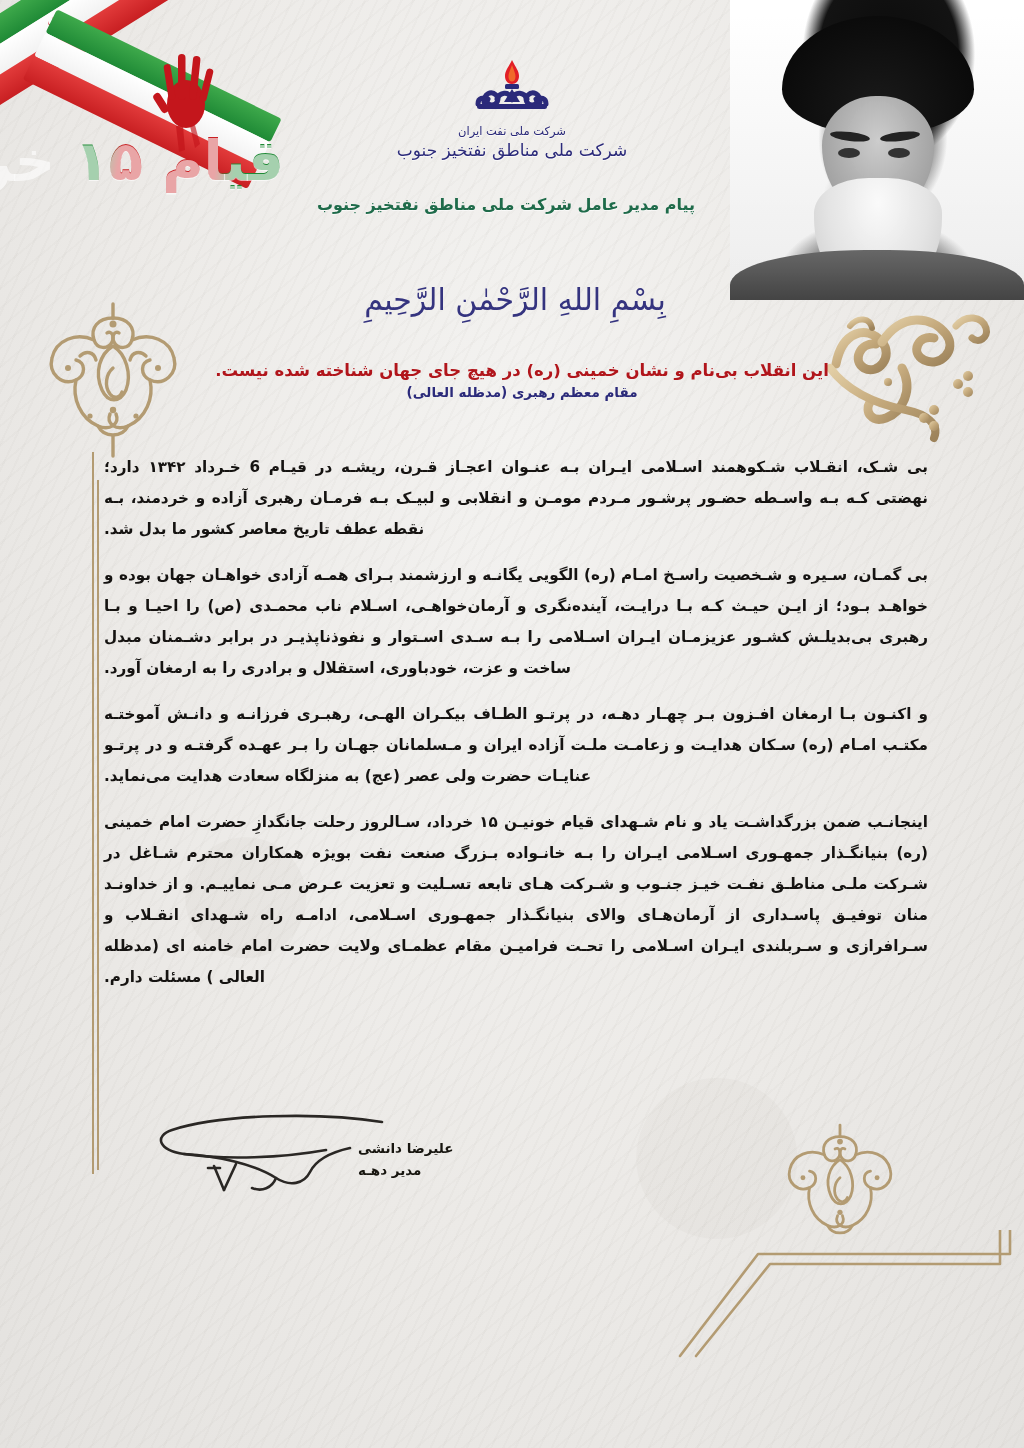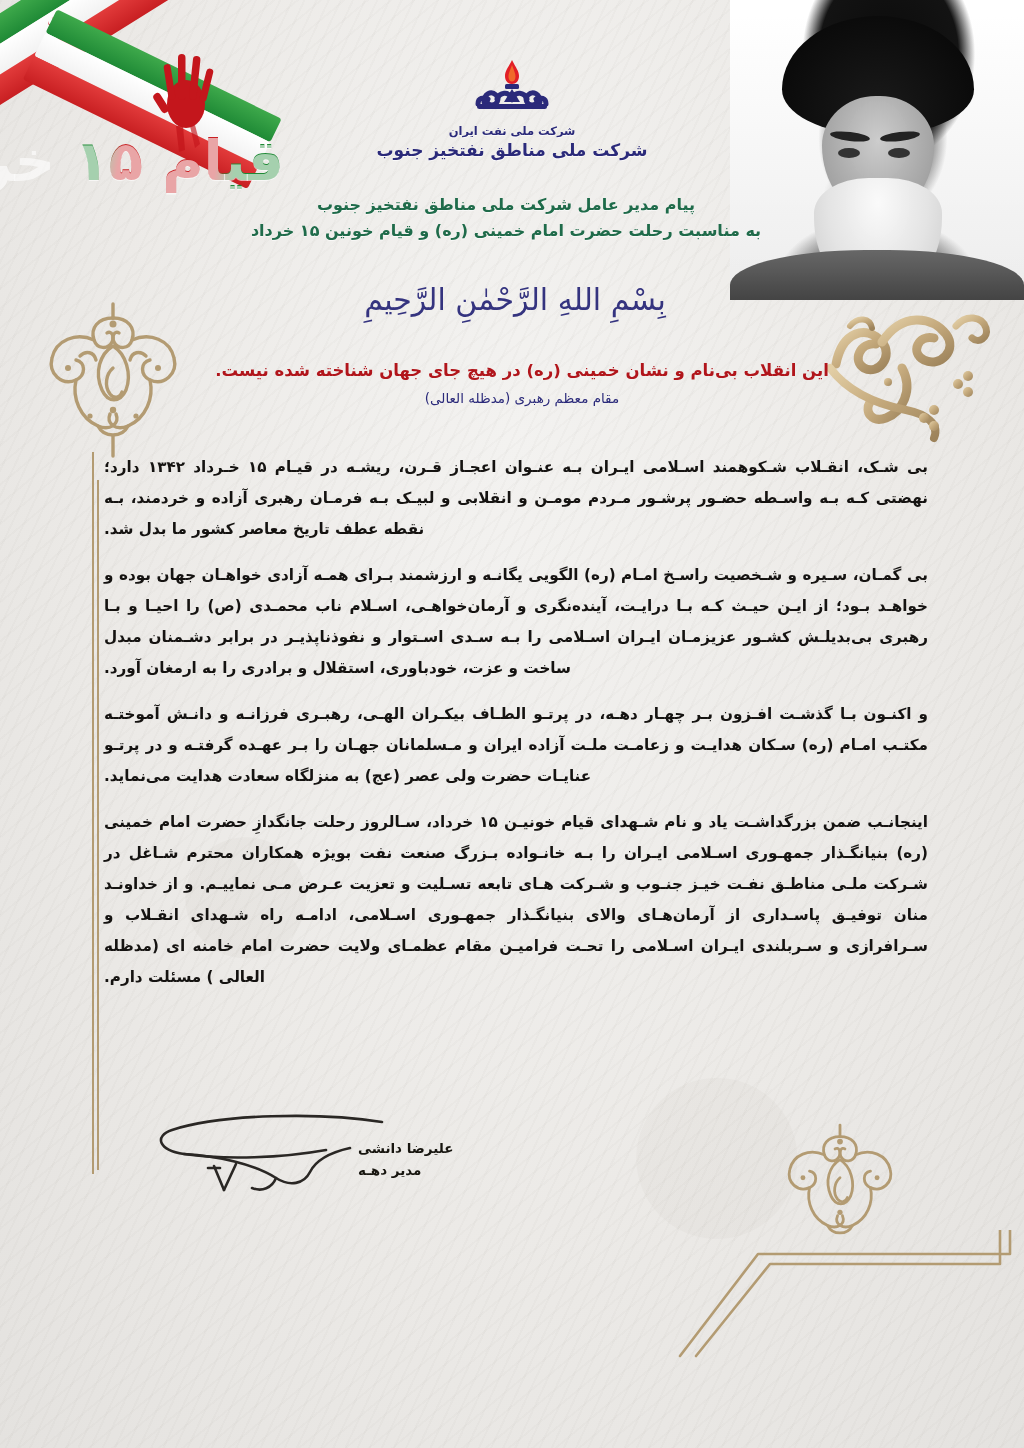--- a/index.html
+++ b/index.html
@@ -96,7 +96,7 @@
   #logo-block{position:absolute;left:0;right:0;top:58px;text-align:center;}
   #logo-mark{width:96px;height:62px;margin:0 auto;display:block;}
   .logo-line{
-    color:#2b2a7a;font-weight:700;direction:rtl;
+    color:#2b2a7a;font-weight:400;direction:rtl;
     text-shadow:0 1px 0 rgba(255,255,255,.7);
   }
   #logo-l1{font-size:11.5px;margin-top:4px;}

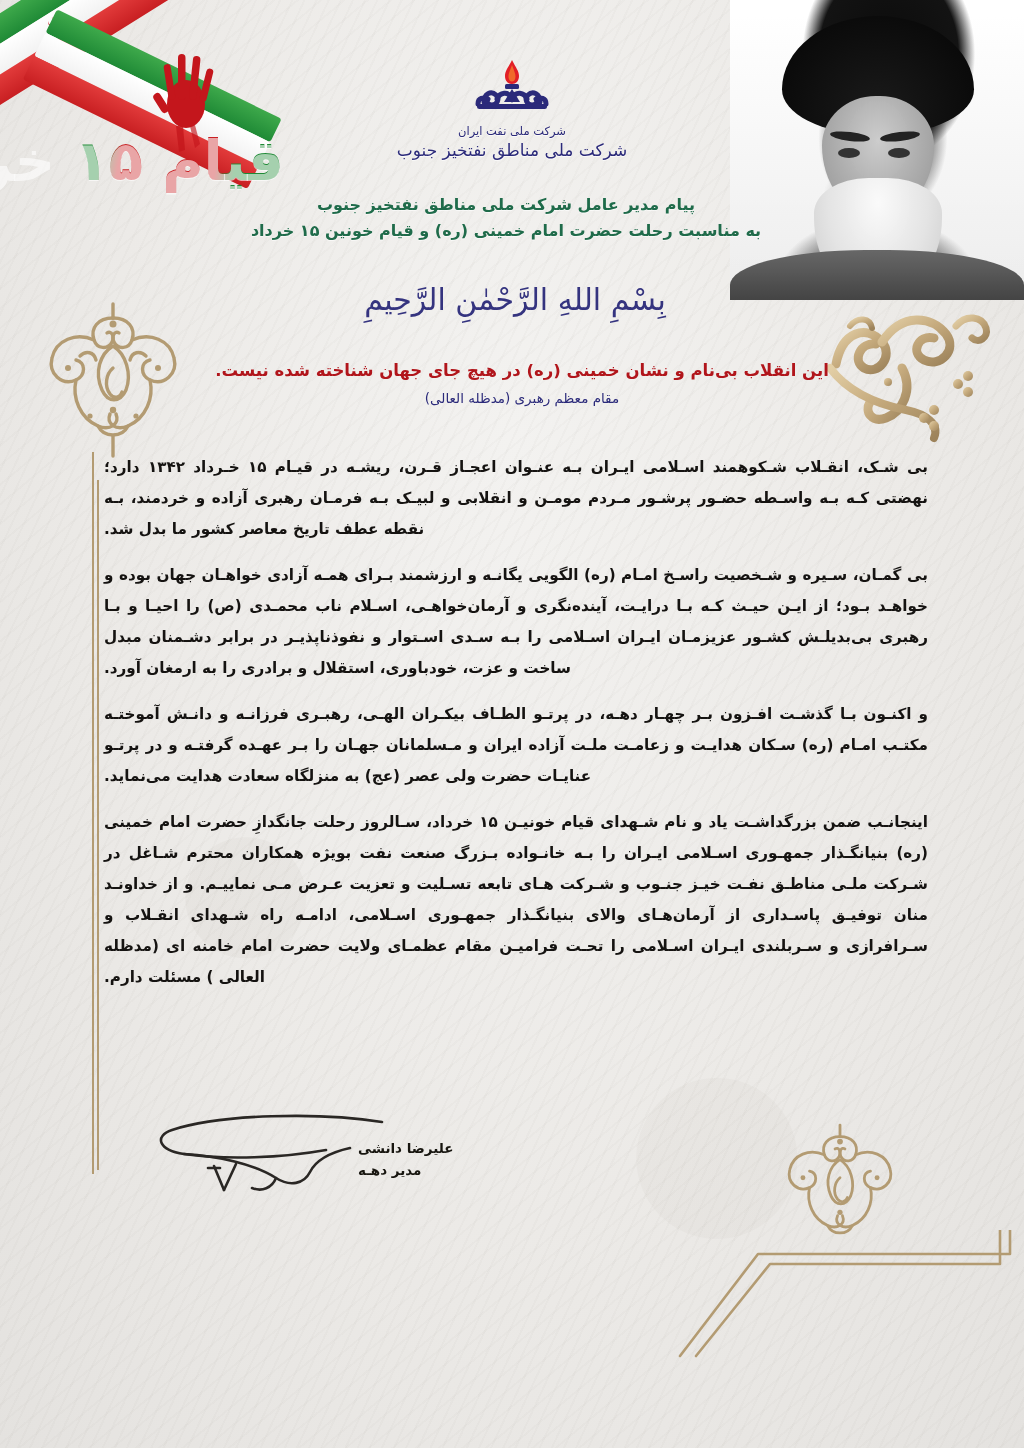--- a/index.html
+++ b/index.html
@@ -237,7 +237,6 @@
 
   <div id="header-msg">
     <div>پیام مدیر عامل شرکت ملی مناطق نفتخیز جنوب</div>
-    <div>به مناسبت رحلت حضرت امام خمینی (ره) و قیام خونین ۱۵ خرداد</div>
   </div>
 
   <div id="bismillah">بِسْمِ اللهِ الرَّحْمٰنِ الرَّحِيمِ</div>

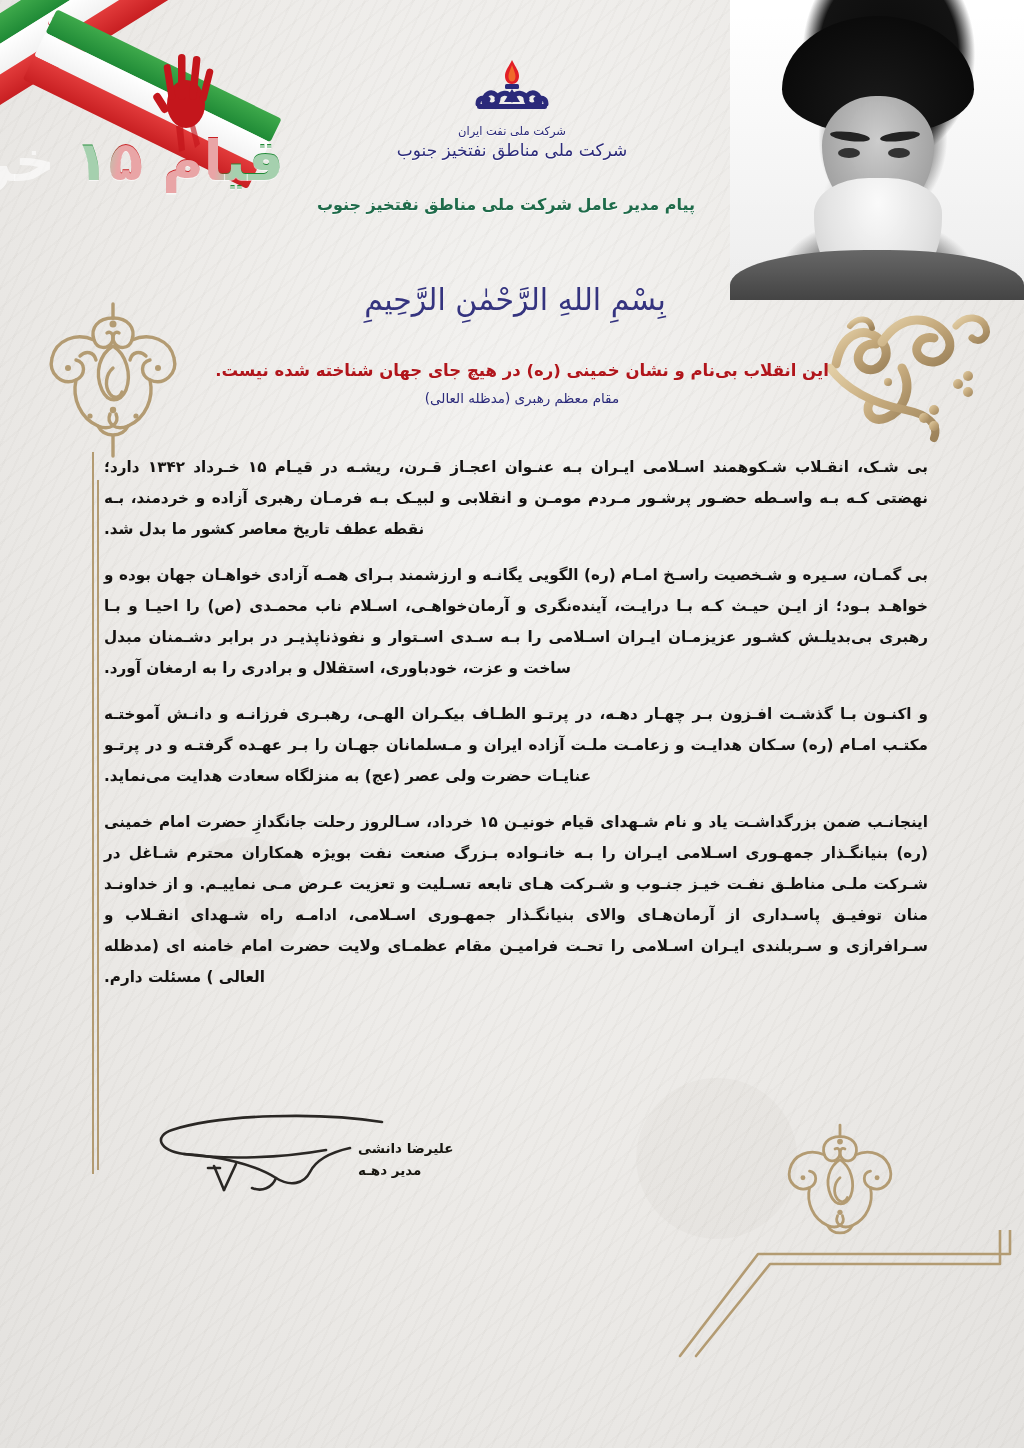--- a/index.html
+++ b/index.html
@@ -116,7 +116,7 @@
   
   #quote-block{position:absolute;left:150px;right:130px;top:358px;text-align:center;}
   #quote-text{color:#b1151b;font-weight:700;font-size:16.5px;direction:rtl;line-height:1.6;text-align:center;}
-  #quote-attrib{color:#2b2a7a;font-weight:400;font-size:13.5px;direction:rtl;margin-top:6px;}
+  #quote-attrib{color:#2b2a7a;font-weight:700;font-size:13.5px;direction:rtl;margin-top:0;}
 
   
   .ornament{position:absolute;}

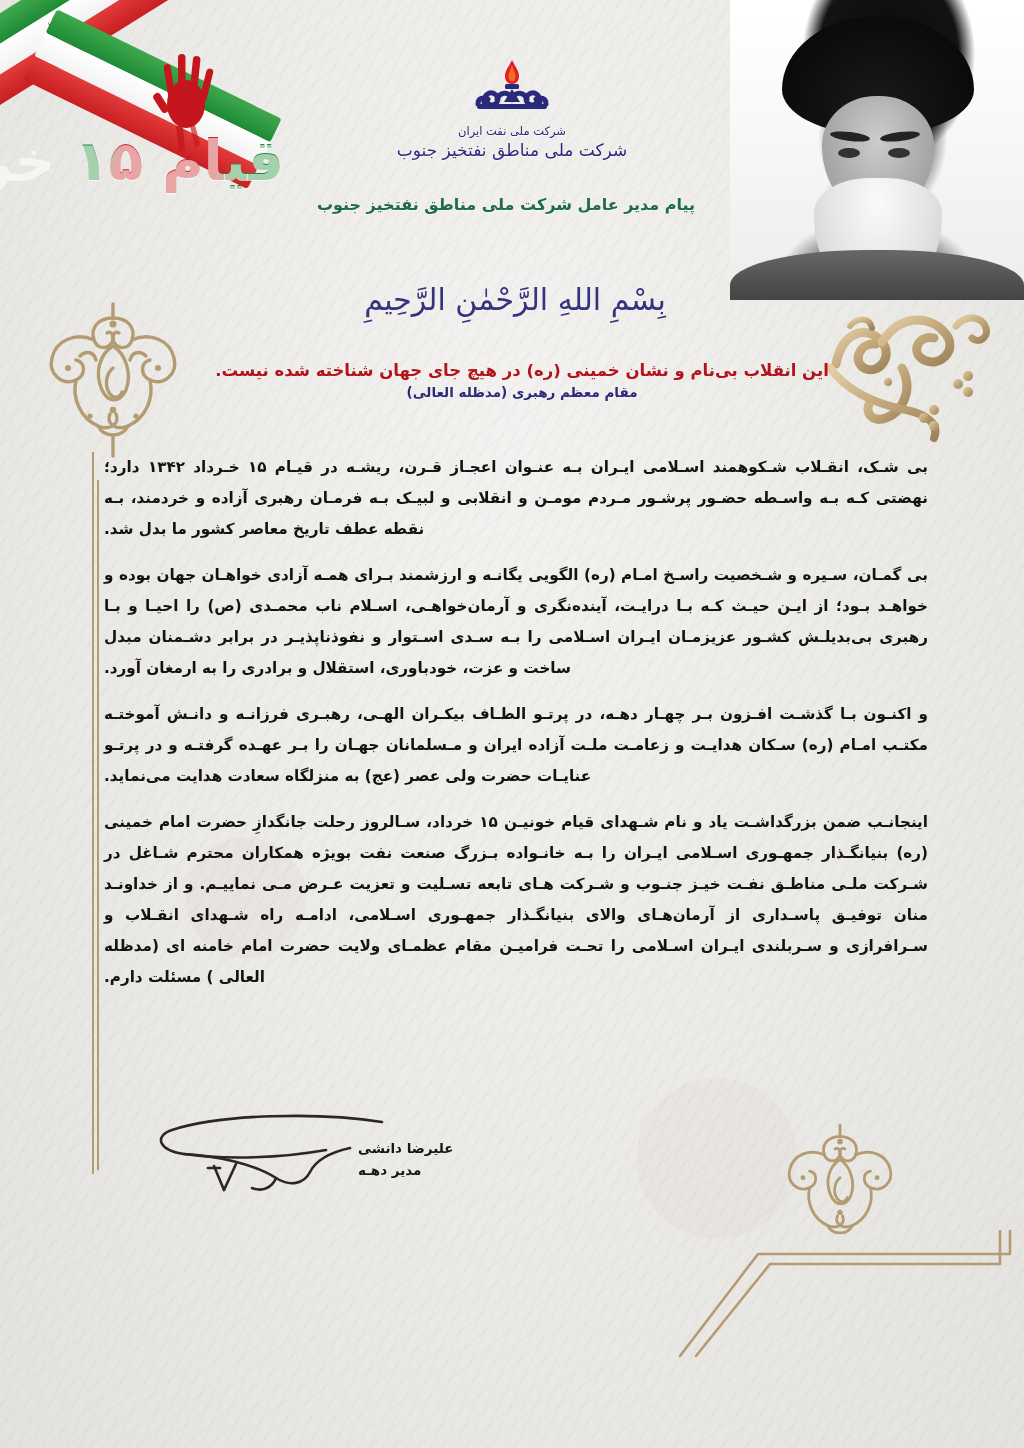--- a/index.html
+++ b/index.html
@@ -305,7 +305,7 @@
   </svg>
 
   <div id="body-text">
-    <p>بی شـک، انقـلاب شـکوهمند اسـلامی ایـران بـه عنـوان اعجـاز قـرن، ریشـه در قیـام ۱۵ خـرداد ۱۳۴۲ دارد؛ نهضتی کـه بـه واسـطه حضـور پرشـور مـردم مومـن و انقلابی و لبیـک بـه فرمـان رهبری آزاده و خردمند، بـه نقطه عطف تاریخ معاصر کشور ما بدل شد.</p>
+    <p>بی شـک، انقـلاب شـکوهمند اسـلامی ایـران بـه عنـوان اعجـاز قـرن، ریشـه در قیـام 6 خـرداد ۱۳۴۲ دارد؛ نهضتی کـه بـه واسـطه حضـور پرشـور مـردم مومـن و انقلابی و لبیـک بـه فرمـان رهبری آزاده و خردمند، بـه نقطه عطف تاریخ معاصر کشور ما بدل شد.</p>
     <p>بی گمـان، سـیره و شـخصیت راسـخ امـام (ره) الگویی یگانـه و ارزشمند بـرای همـه آزادی خواهـان جهان بوده و خواهـد بـود؛ از ایـن حیـث کـه بـا درایـت، آینده‌نگری و آرمان‌خواهـی، اسـلام ناب محمـدی (ص) را احیـا و بـا رهبری بی‌بدیلـش کشـور عزیزمـان ایـران اسـلامی را بـه سـدی اسـتوار و نفوذناپذیـر در برابر دشـمنان مبدل ساخت و عزت، خودباوری، استقلال و برادری را به ارمغان آورد.</p>
     <p>و اکنـون بـا گذشـت افـزون بـر چهـار دهـه، در پرتـو الطـاف بیکـران الهـی، رهبـری فرزانـه و دانـش آموختـه مکتـب امـام (ره) سـکان هدایـت و زعامـت ملـت آزاده ایران و مـسلمانان جهـان را بـر عهـده گرفتـه و در پرتـو عنایـات حضرت ولی عصر (عج) به منزلگاه سعادت هدایت می‌نماید.</p>
     <p>اینجانـب ضمن بزرگداشـت یاد و نام شـهدای قیام خونیـن ۱۵ خرداد، سـالروز رحلت جانگدازِ حضرت امام خمینی (ره) بنیانگـذار جمهـوری اسـلامی ایـران را بـه خانـواده بـزرگ صنعت نفت بویژه همکاران محترم شـاغل در شـرکت ملـی مناطـق نفـت خیـز جنـوب و شـرکت هـای تابعه تسـلیت و تعزیت عـرض مـی نماییـم. و از خداونـد منان توفیـق پاسـداری از آرمان‌هـای والای بنیانگـذار جمهـوری اسـلامی، ادامـه راه شـهدای انقـلاب و سـرافرازی و سـربلندی ایـران اسـلامی را تحـت فرامیـن مقام عظمـای ولایت حضرت امام خامنه ای (مدظله العالی ) مسئلت دارم.</p>

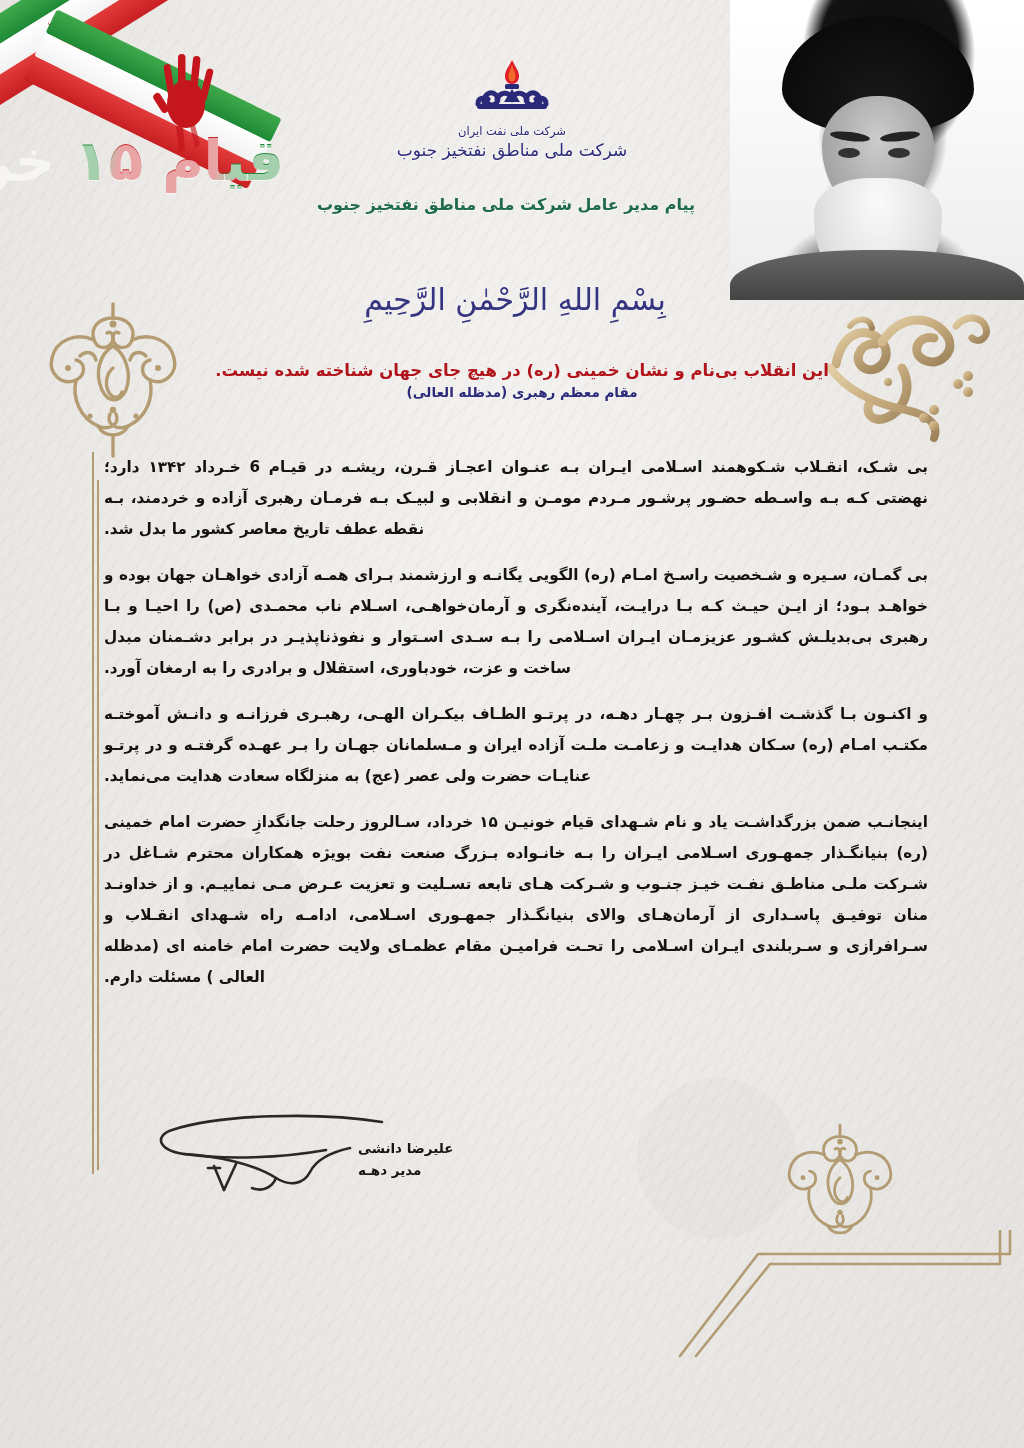--- a/index.html
+++ b/index.html
@@ -307,7 +307,7 @@
   <div id="body-text">
     <p>بی شـک، انقـلاب شـکوهمند اسـلامی ایـران بـه عنـوان اعجـاز قـرن، ریشـه در قیـام 6 خـرداد ۱۳۴۲ دارد؛ نهضتی کـه بـه واسـطه حضـور پرشـور مـردم مومـن و انقلابی و لبیـک بـه فرمـان رهبری آزاده و خردمند، بـه نقطه عطف تاریخ معاصر کشور ما بدل شد.</p>
     <p>بی گمـان، سـیره و شـخصیت راسـخ امـام (ره) الگویی یگانـه و ارزشمند بـرای همـه آزادی خواهـان جهان بوده و خواهـد بـود؛ از ایـن حیـث کـه بـا درایـت، آینده‌نگری و آرمان‌خواهـی، اسـلام ناب محمـدی (ص) را احیـا و بـا رهبری بی‌بدیلـش کشـور عزیزمـان ایـران اسـلامی را بـه سـدی اسـتوار و نفوذناپذیـر در برابر دشـمنان مبدل ساخت و عزت، خودباوری، استقلال و برادری را به ارمغان آورد.</p>
-    <p>و اکنـون بـا گذشـت افـزون بـر چهـار دهـه، در پرتـو الطـاف بیکـران الهـی، رهبـری فرزانـه و دانـش آموختـه مکتـب امـام (ره) سـکان هدایـت و زعامـت ملـت آزاده ایران و مـسلمانان جهـان را بـر عهـده گرفتـه و در پرتـو عنایـات حضرت ولی عصر (عج) به منزلگاه سعادت هدایت می‌نماید.</p>
+    <p>و اکنـون بـا ارمغان افـزون بـر چهـار دهـه، در پرتـو الطـاف بیکـران الهـی، رهبـری فرزانـه و دانـش آموختـه مکتـب امـام (ره) سـکان هدایـت و زعامـت ملـت آزاده ایران و مـسلمانان جهـان را بـر عهـده گرفتـه و در پرتـو عنایـات حضرت ولی عصر (عج) به منزلگاه سعادت هدایت می‌نماید.</p>
     <p>اینجانـب ضمن بزرگداشـت یاد و نام شـهدای قیام خونیـن ۱۵ خرداد، سـالروز رحلت جانگدازِ حضرت امام خمینی (ره) بنیانگـذار جمهـوری اسـلامی ایـران را بـه خانـواده بـزرگ صنعت نفت بویژه همکاران محترم شـاغل در شـرکت ملـی مناطـق نفـت خیـز جنـوب و شـرکت هـای تابعه تسـلیت و تعزیت عـرض مـی نماییـم. و از خداونـد منان توفیـق پاسـداری از آرمان‌هـای والای بنیانگـذار جمهـوری اسـلامی، ادامـه راه شـهدای انقـلاب و سـرافرازی و سـربلندی ایـران اسـلامی را تحـت فرامیـن مقام عظمـای ولایت حضرت امام خامنه ای (مدظله العالی ) مسئلت دارم.</p>
   </div>
 

